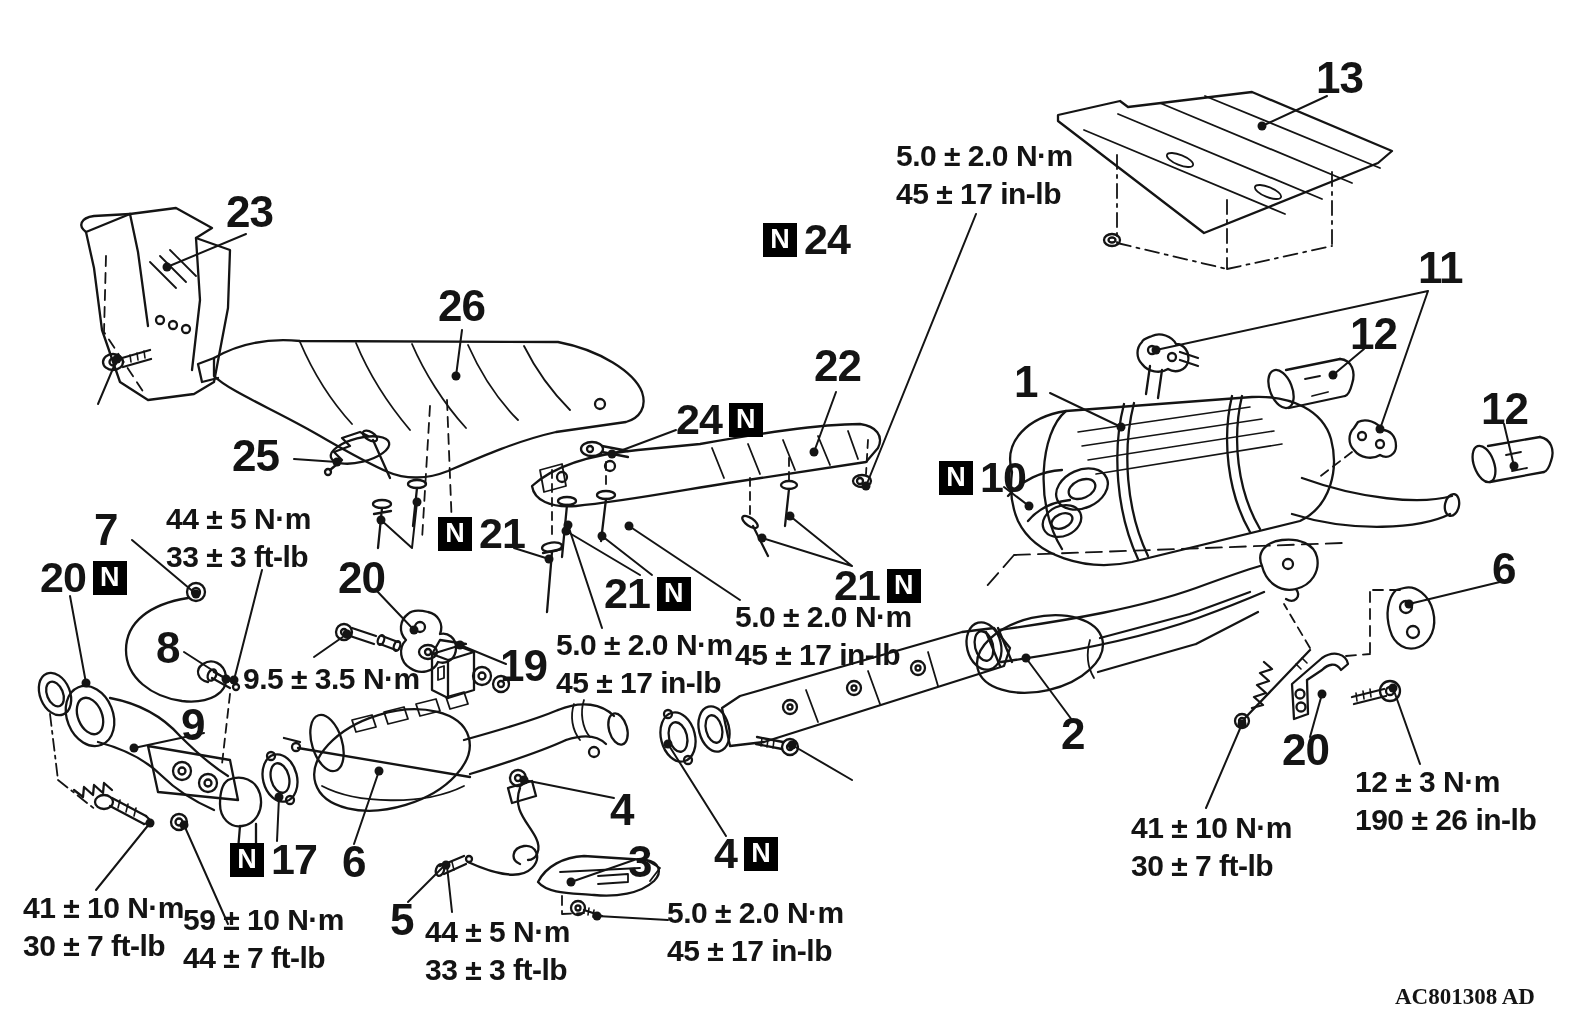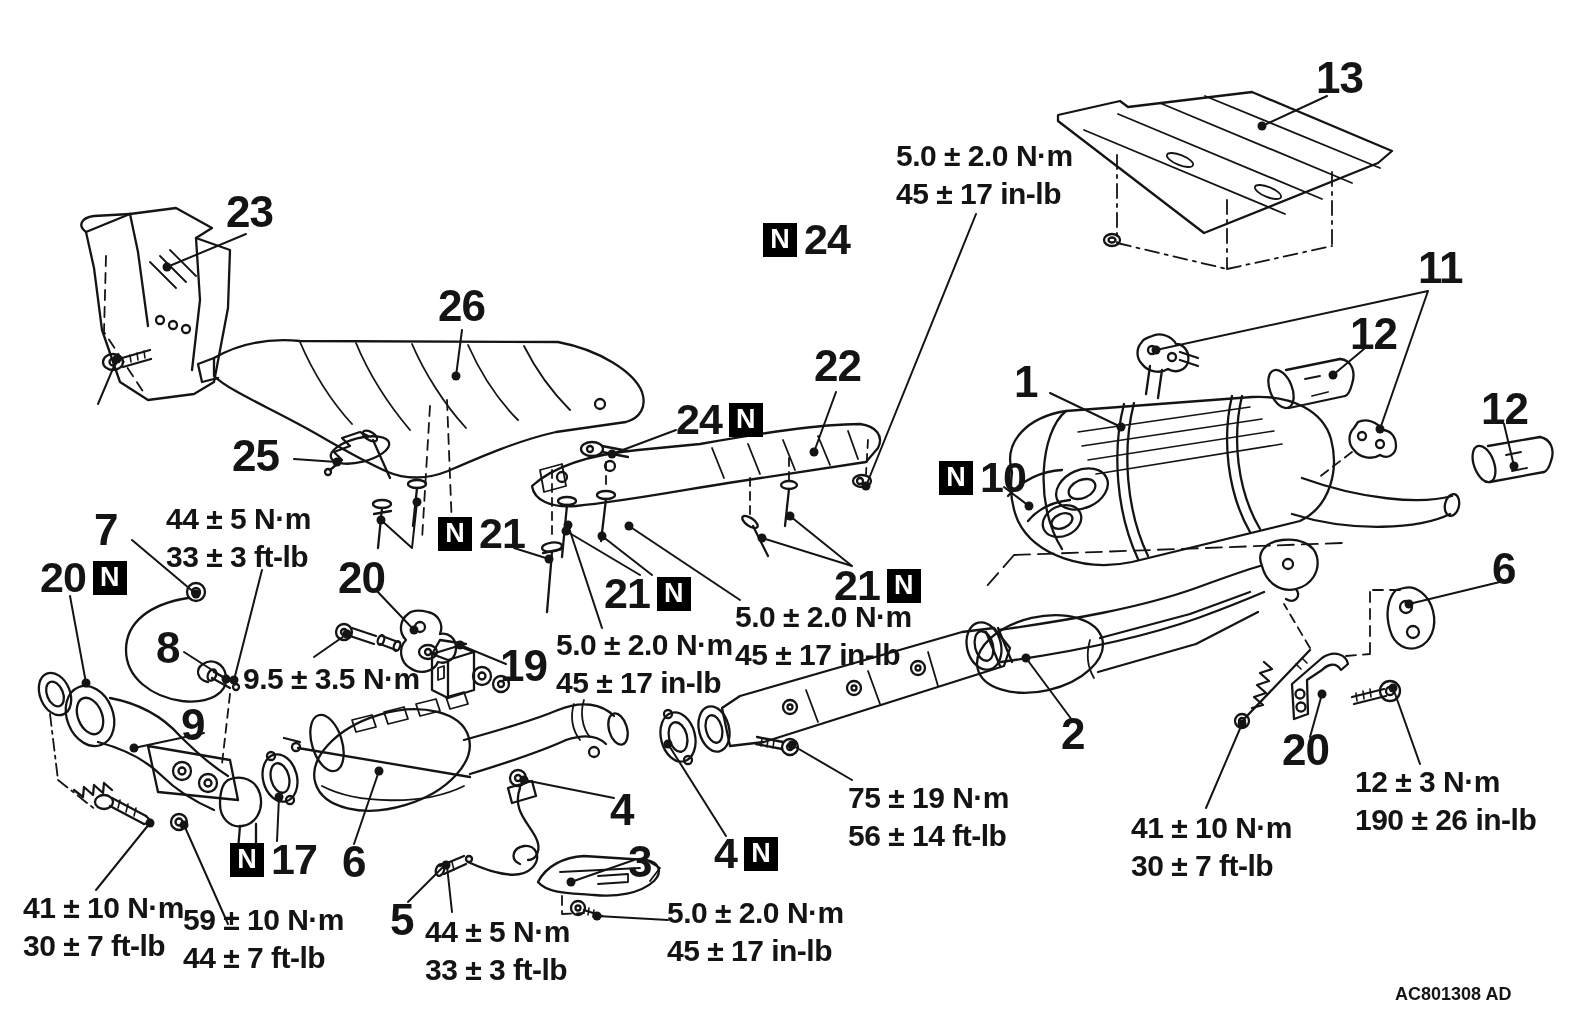--- a/index.html
+++ b/index.html
@@ -447,10 +447,6 @@
   <div>5.0 ± 2.0 N·m</div>
   <div>45 ± 17 in-lb</div>
 </div>
-<div class="torque" style="left:848px;top:779px">
-  <div>75 ± 19 N·m</div>
-  <div>56 ± 14 ft-lb</div>
-</div>
 <div class="torque" style="left:23px;top:889px">
   <div>41 ± 10 N·m</div>
   <div>30 ± 7 ft-lb</div>

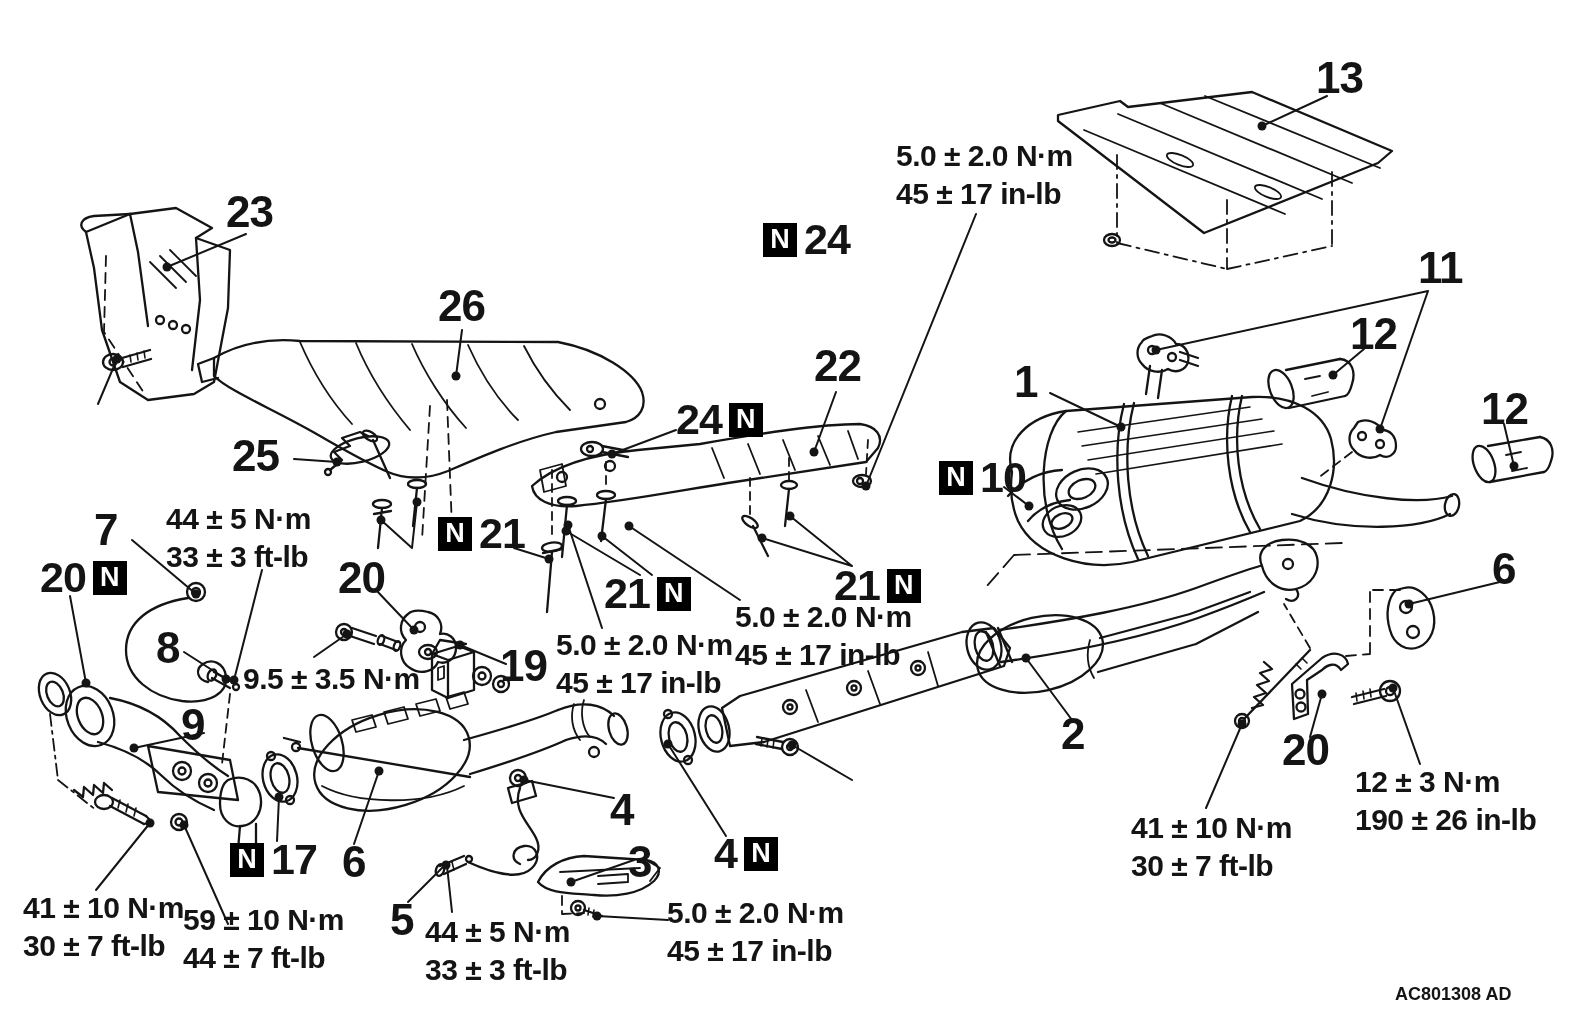--- a/index.html
+++ b/index.html
@@ -12,7 +12,7 @@
   .nbadge{display:inline-flex;width:34px;height:34px;background:#000;color:#fff;
           align-items:center;justify-content:center;font-weight:bold;font-size:27px;line-height:1;flex:0 0 auto;}
   .torque{position:absolute;font-weight:bold;font-size:30px;line-height:38px;letter-spacing:-0.5px;white-space:nowrap;}
-  .code{position:absolute;font-weight:bold;font-size:18px;letter-spacing:0;}
+  .code{position:absolute;font-weight:bold;font-size:23px;letter-spacing:0;font-family:Liberation Serif, serif;}
 </style>
 </head>
 <body>

